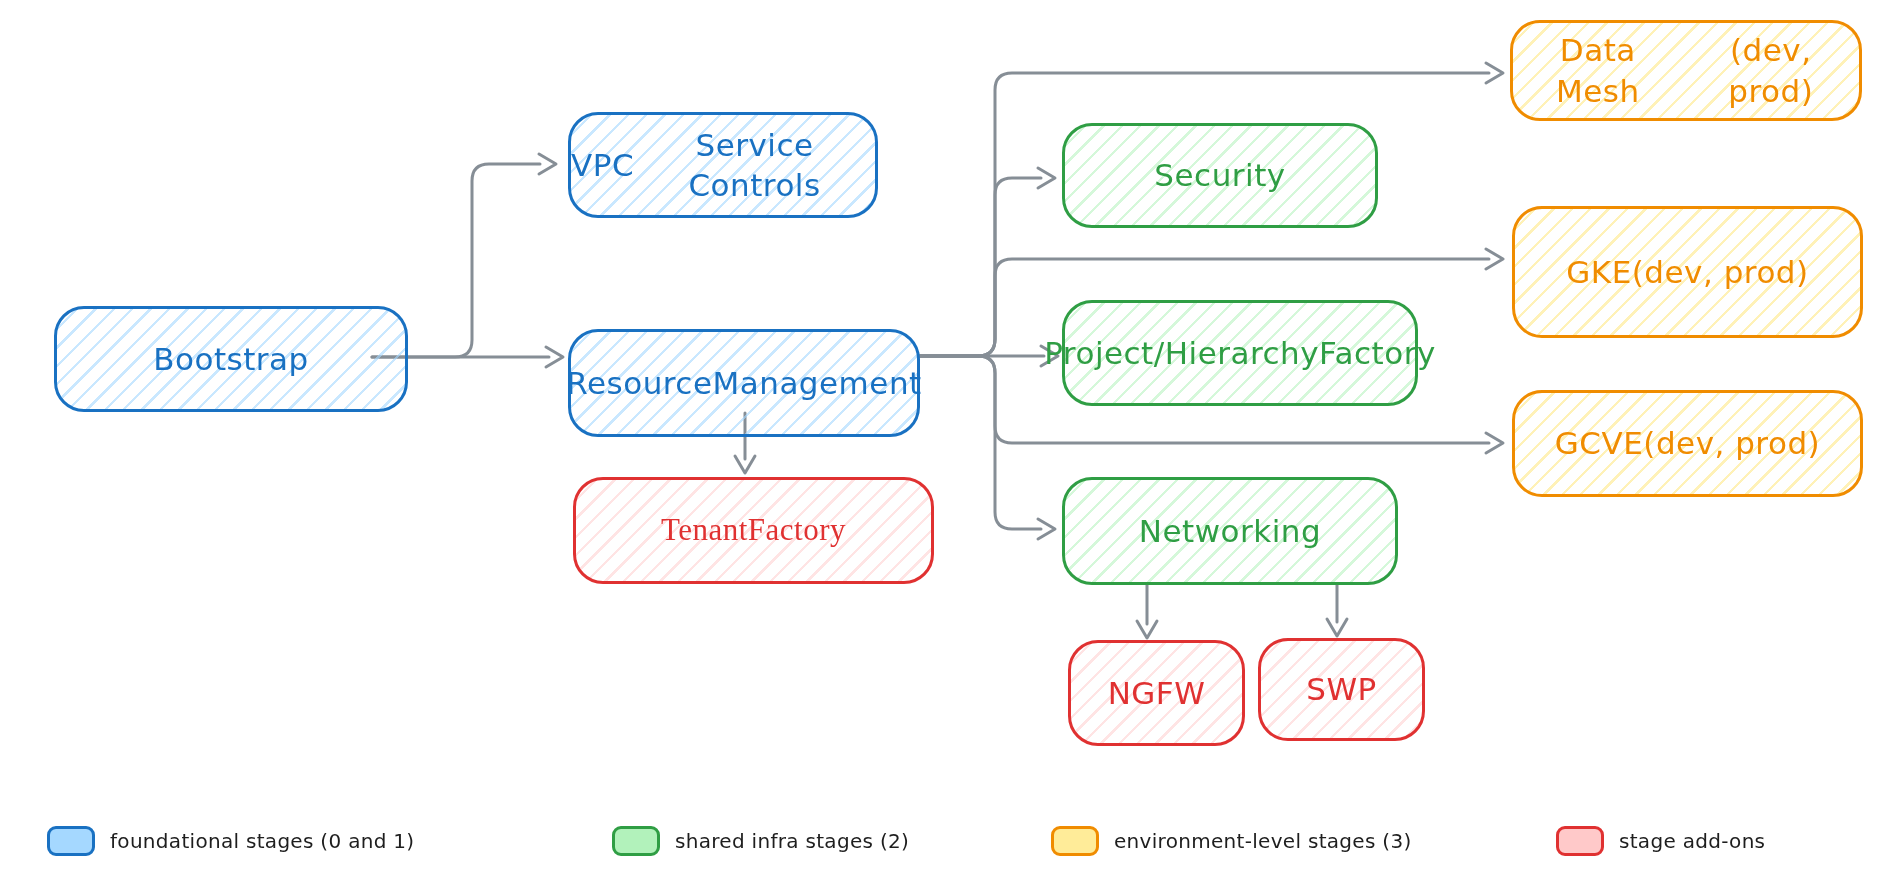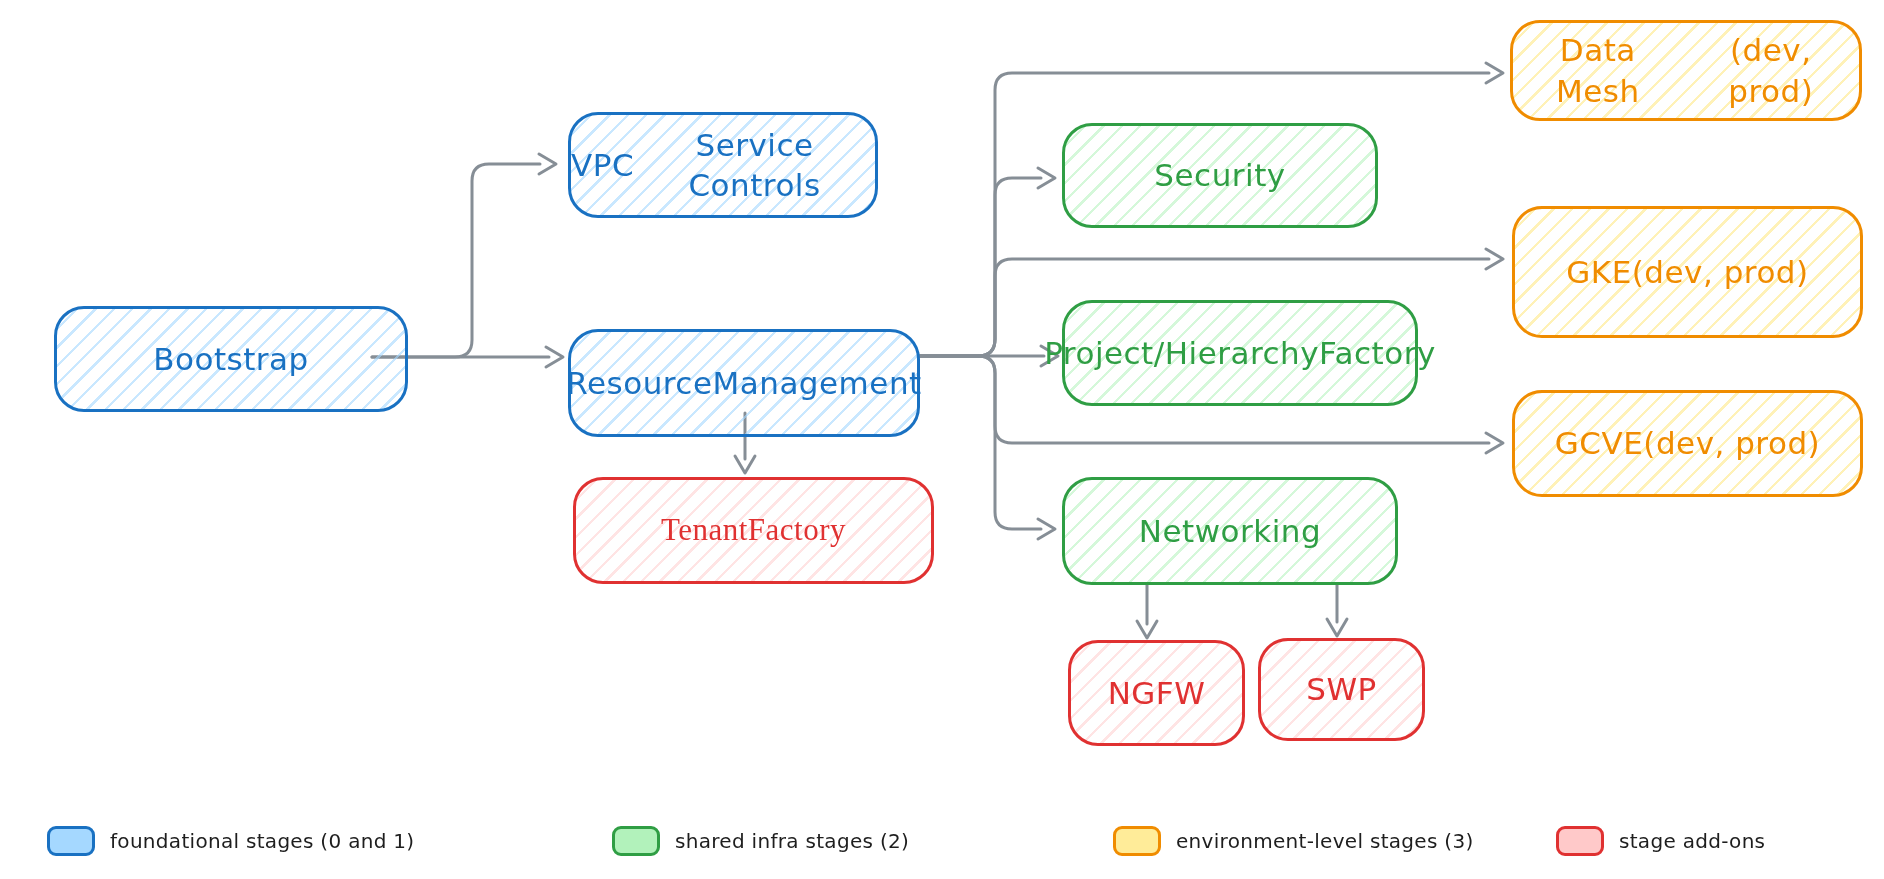--- a/index.html
+++ b/index.html
@@ -50,7 +50,7 @@
   .legend-item{position:absolute;top:816px;height:50px;display:flex;align-items:center;gap:15px;}
   #legend-foundational{left:47px;}
   #legend-shared{left:612px;}
-  #legend-environment{left:1113px;justify-content:center;}
+  #legend-environment{left:1051px;justify-content:center;}
   #legend-addons{left:1556px;}
   .swatch{width:48px;height:30px;border-radius:9px;border:3.5px solid;box-sizing:border-box;flex:none;}
   .swatch.c-blue  {border-color:var(--blue-stroke,#1971c2);  background:var(--blue-fill,#a5d8ff);}

